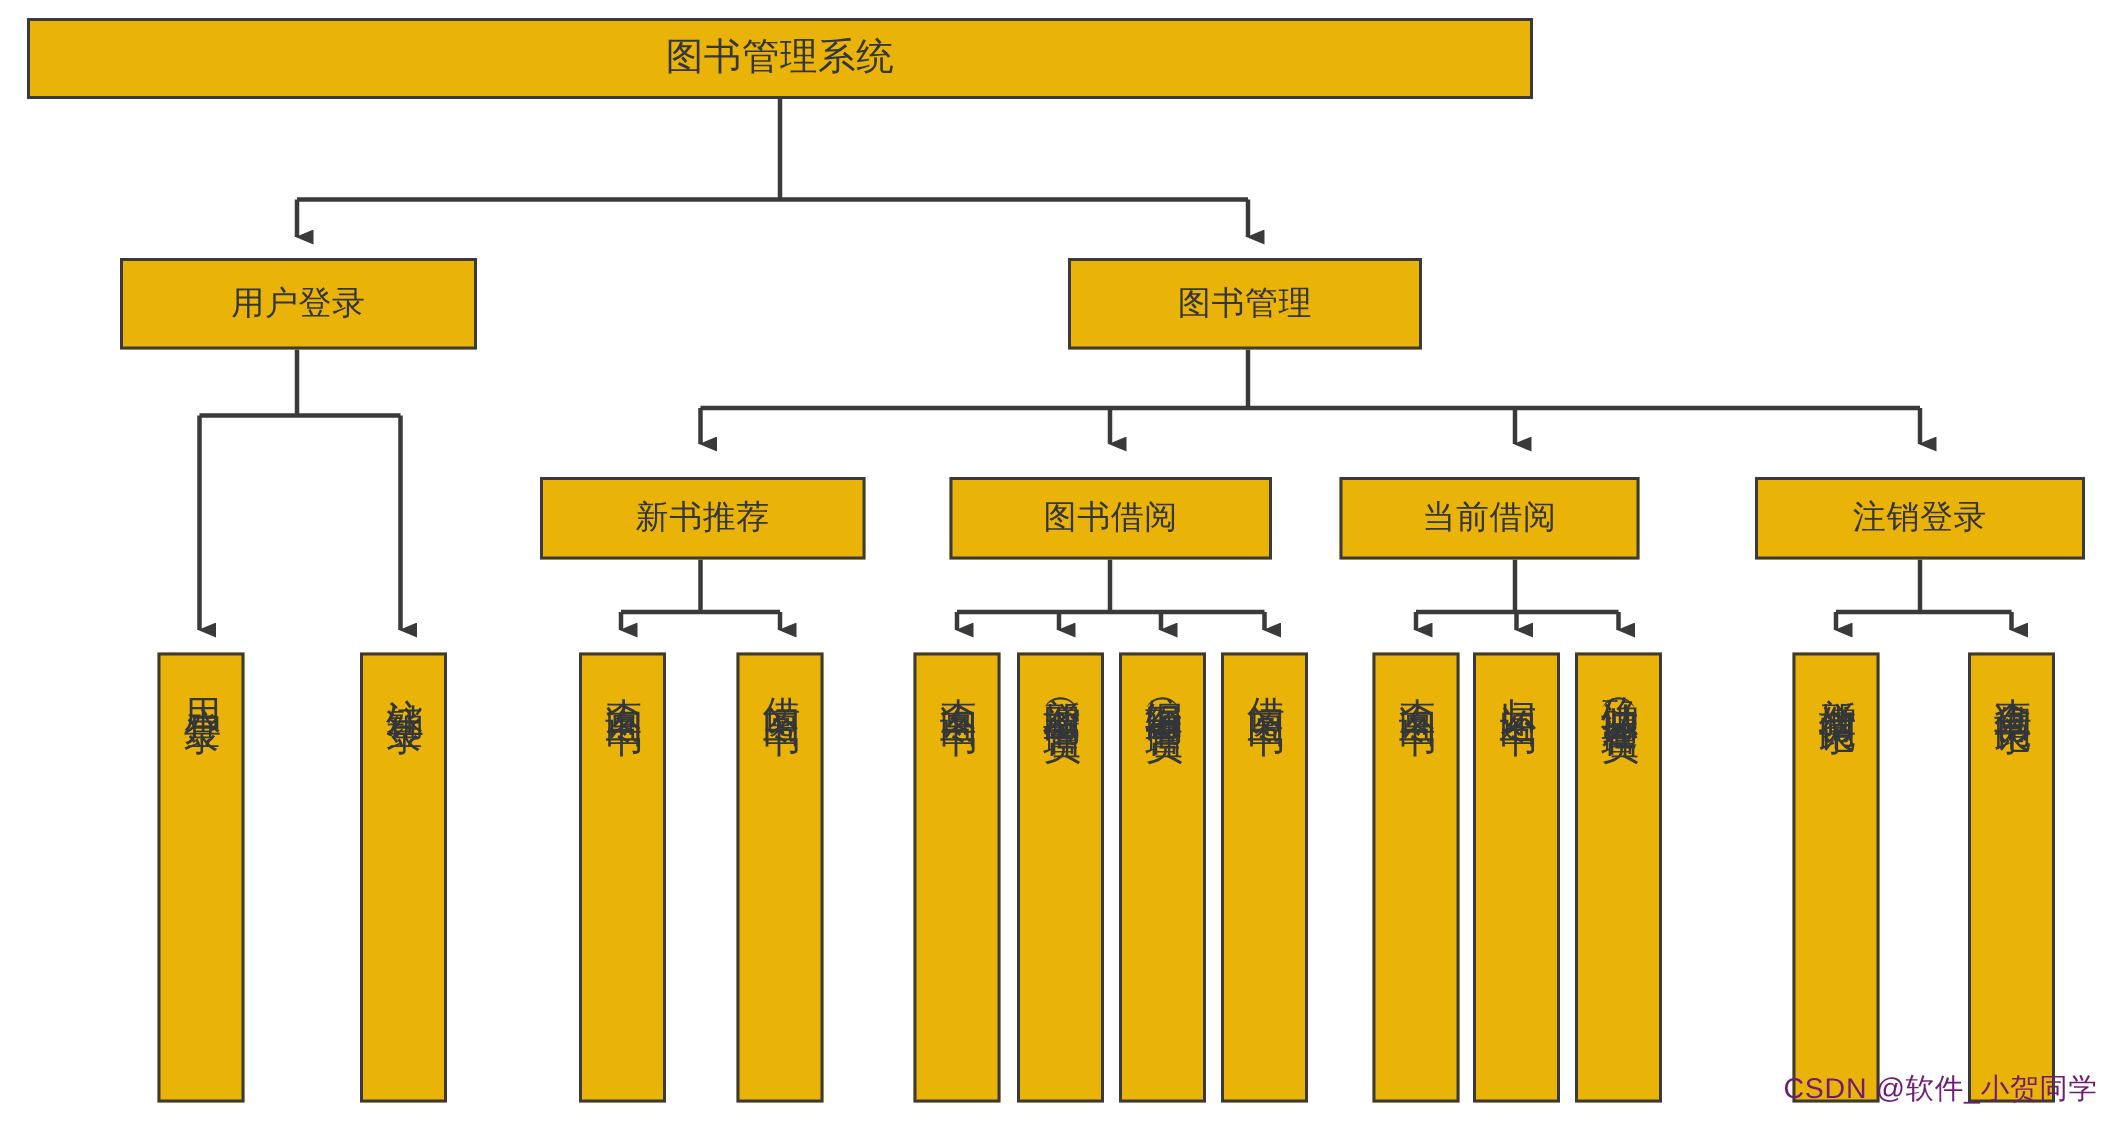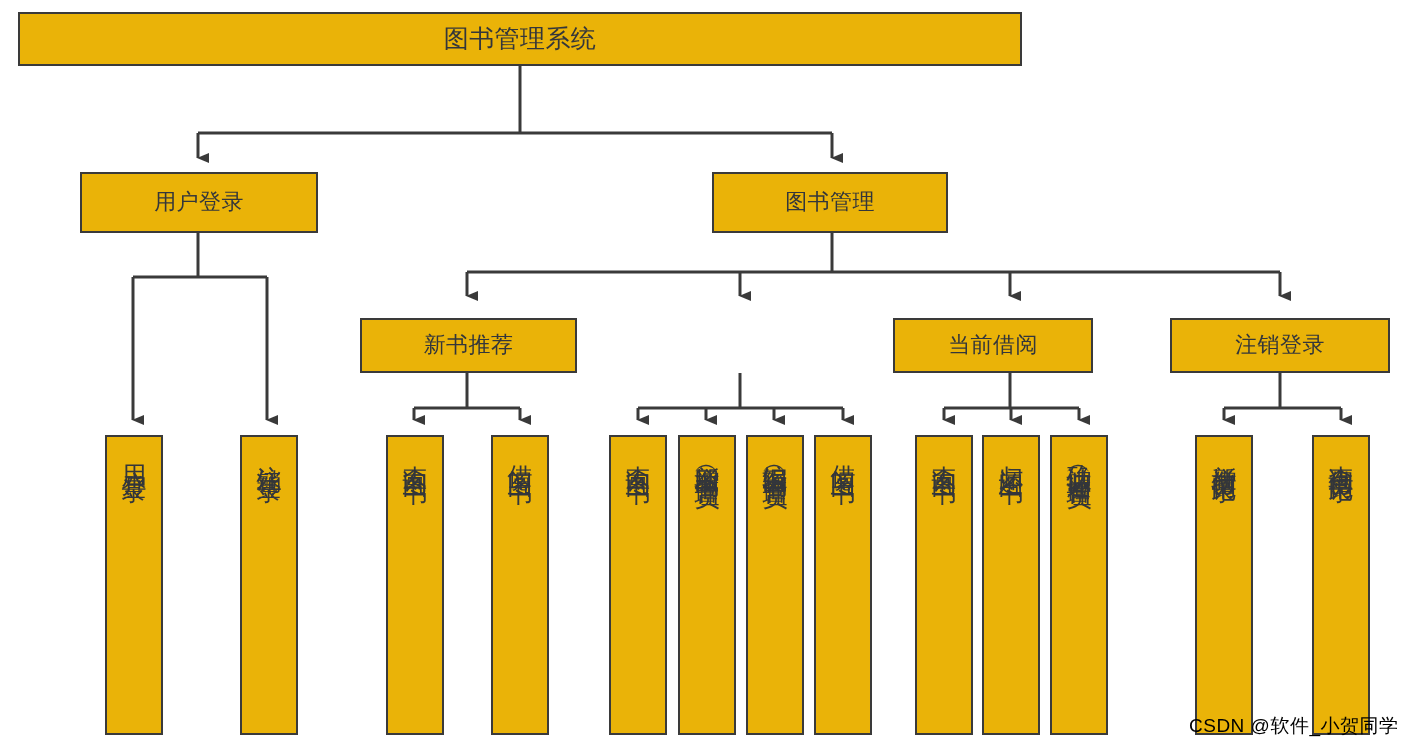--- a/index.html
+++ b/index.html
@@ -150,6 +150,9 @@
     <span class="label">图书管理</span>
   </div>
 
+  <div class="node branch" style="left:633px; top:318px; width:215px; height:55px;">
+    <span class="label">图书借阅</span>
+  </div>
 
   <div class="node branch" style="left:893px; top:318px; width:200px; height:55px;">
     <span class="label">当前借阅</span>

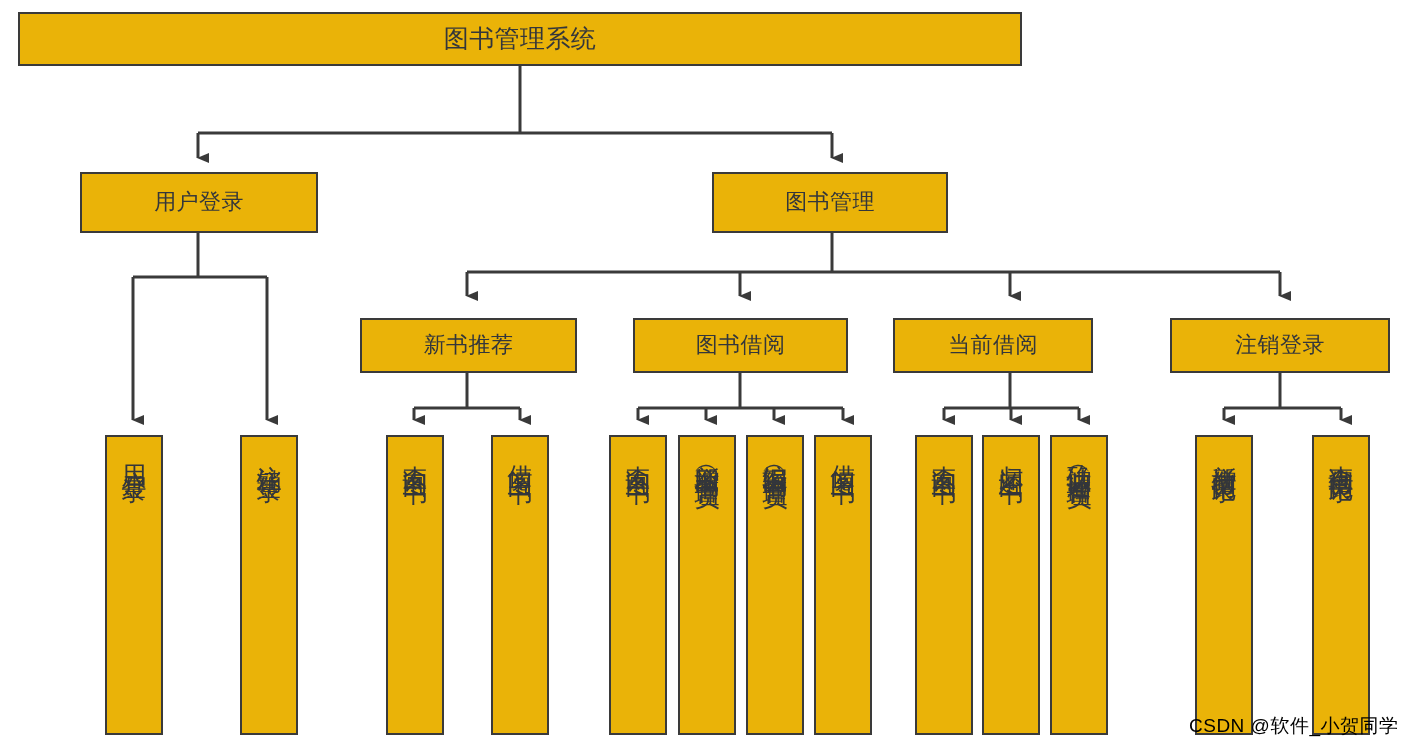--- a/index.html
+++ b/index.html
@@ -73,7 +73,7 @@
     left: 1189px;
     top: 713px;
     font-size: 19px;
-    color: #000000;
+    color: #701a75;
     white-space: nowrap;
     z-index: 9;
     letter-spacing: 0.5px;

